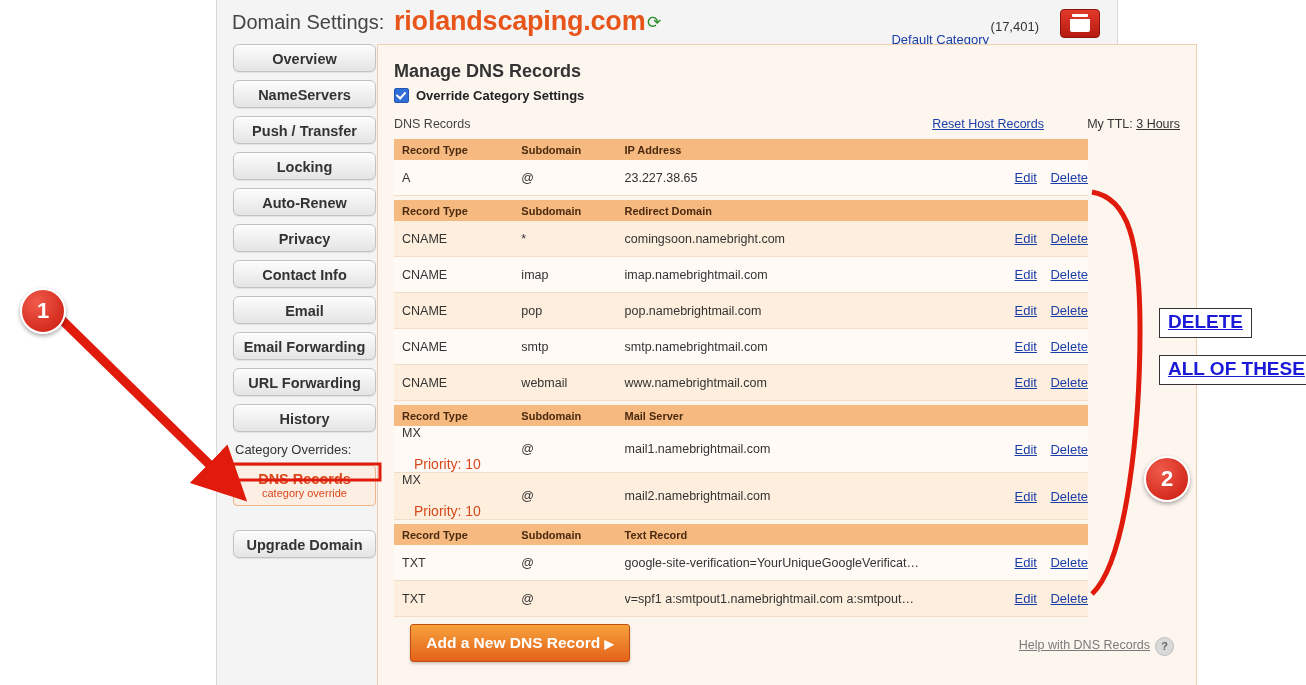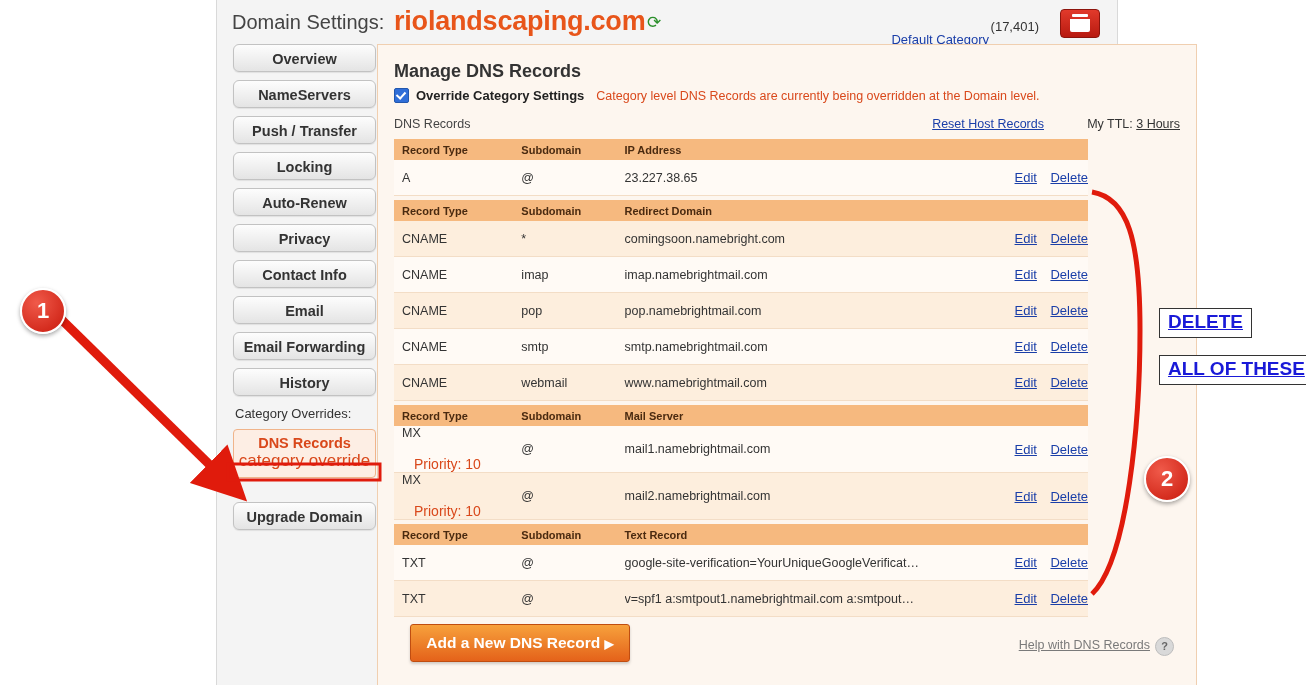--- a/index.html
+++ b/index.html
@@ -420,7 +420,6 @@
     <div class="override-row">
       <div class="chk"></div>
       <div class="override-label">Override Category Settings</div>
-      <div class="override-note">Category level DNS Records are currently being overridden at the Domain level.</div>
     </div>
 
     <div class="subhead">

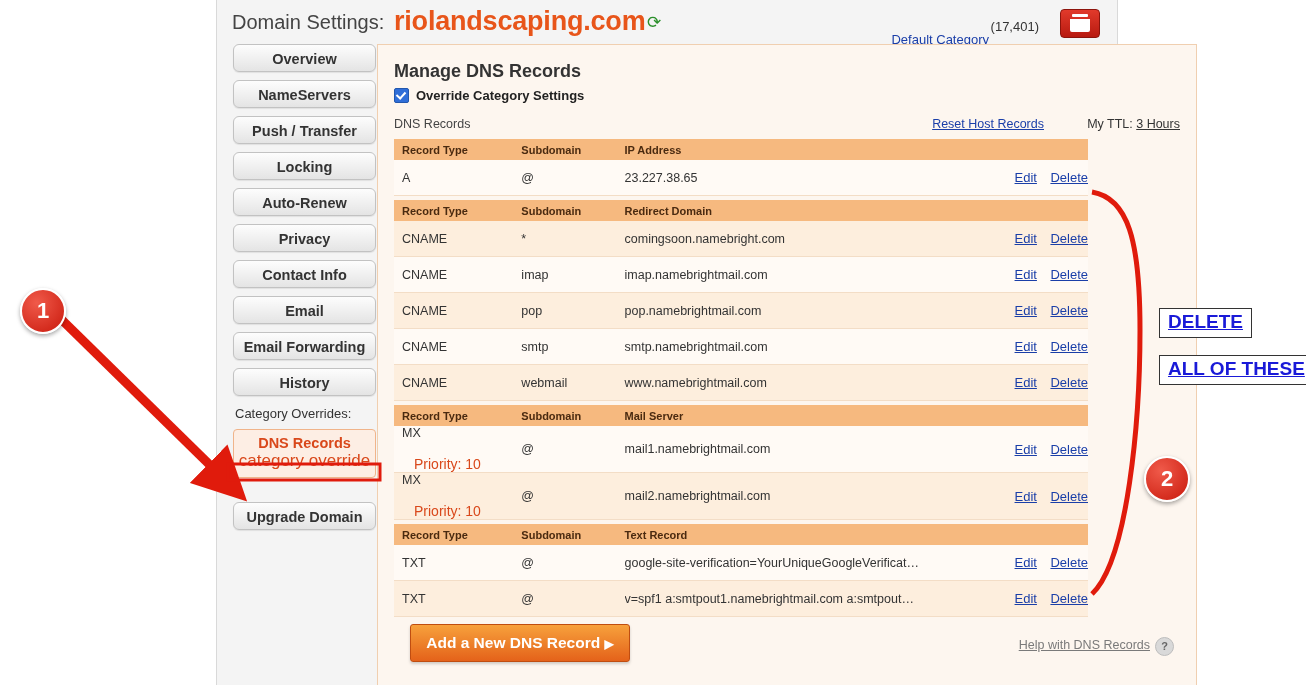--- a/index.html
+++ b/index.html
@@ -402,6 +402,7 @@
     <div class="nav-btn">Contact Info</div>
     <div class="nav-btn">Email</div>
     <div class="nav-btn">Email Forwarding</div>
+    <div class="nav-btn">URL Forwarding</div>
     <div class="nav-btn">History</div>
 
     <div class="cat-over-title">Category Overrides:</div>

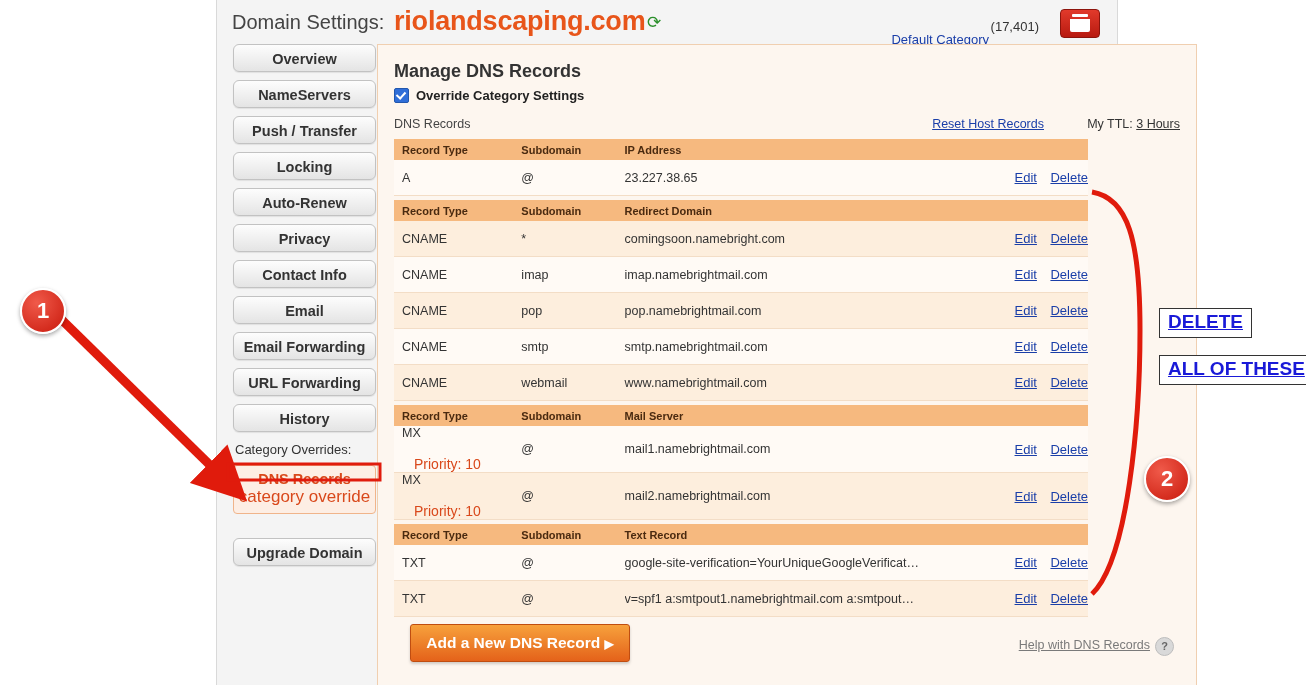--- a/index.html
+++ b/index.html
@@ -148,7 +148,7 @@
     color: #d9481b;
   }
   .dns-records-item .sub {
-    font-size: 17px;
+    font-size: 11px;
     color: #d9481b;
   }
   .upgrade-btn {

